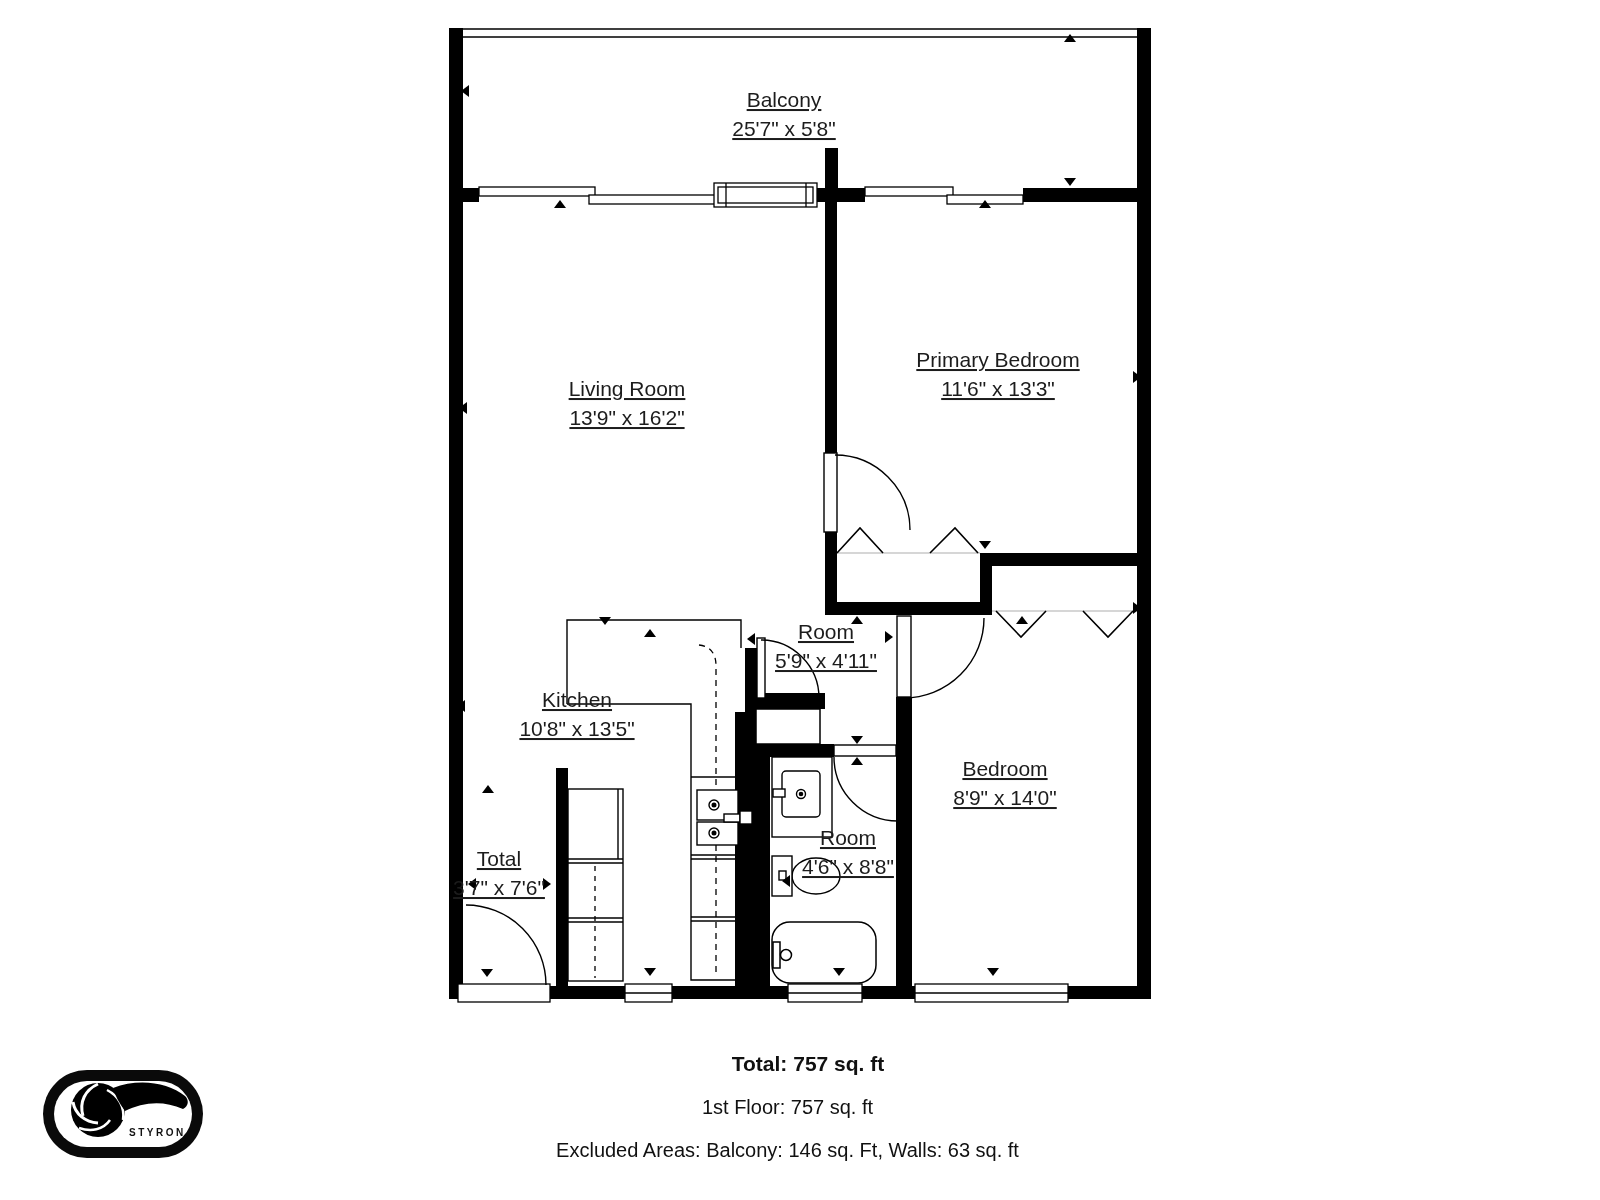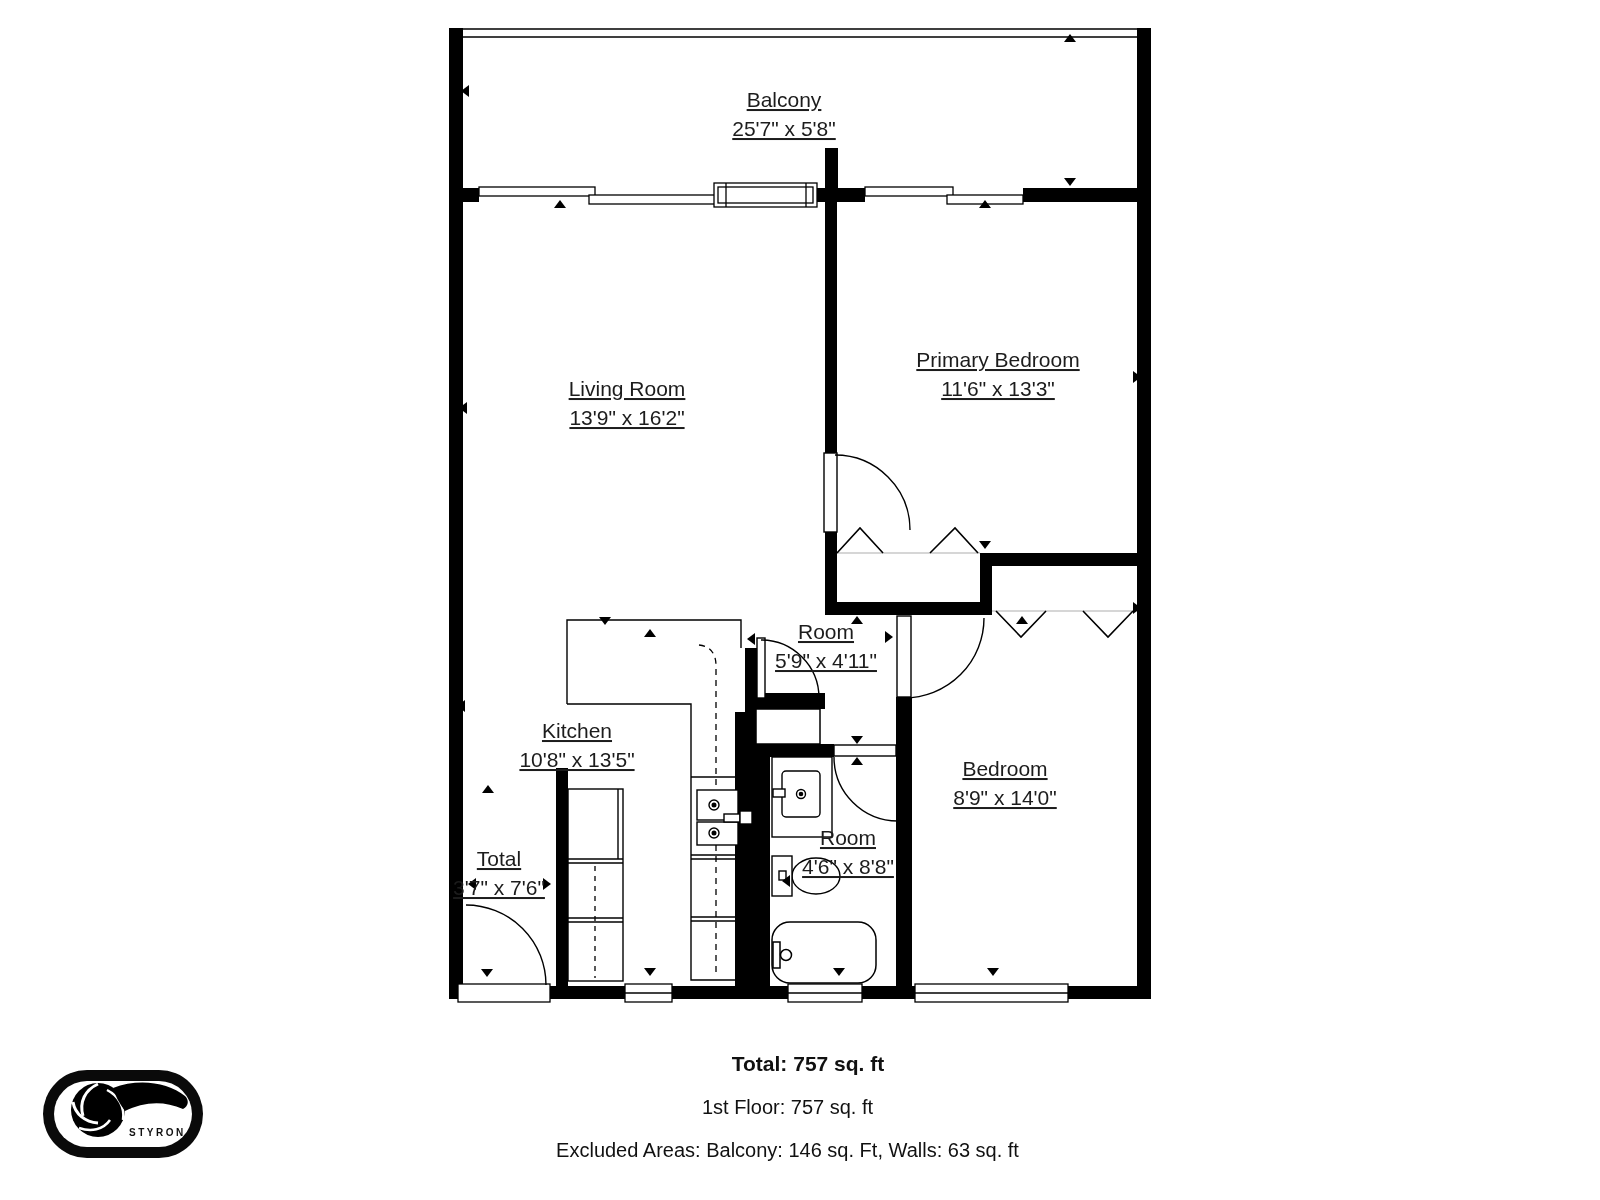--- a/index.html
+++ b/index.html
@@ -206,7 +206,7 @@
   <span>Primary Bedroom</span>
   <span>11'6" x 13'3"</span>
 </div>
-<div class="room-label" style="left:577px;top:746px">
+<div class="room-label" style="left:577px;top:715px">
   <span>Kitchen</span>
   <span>10'8" x 13'5"</span>
 </div>

